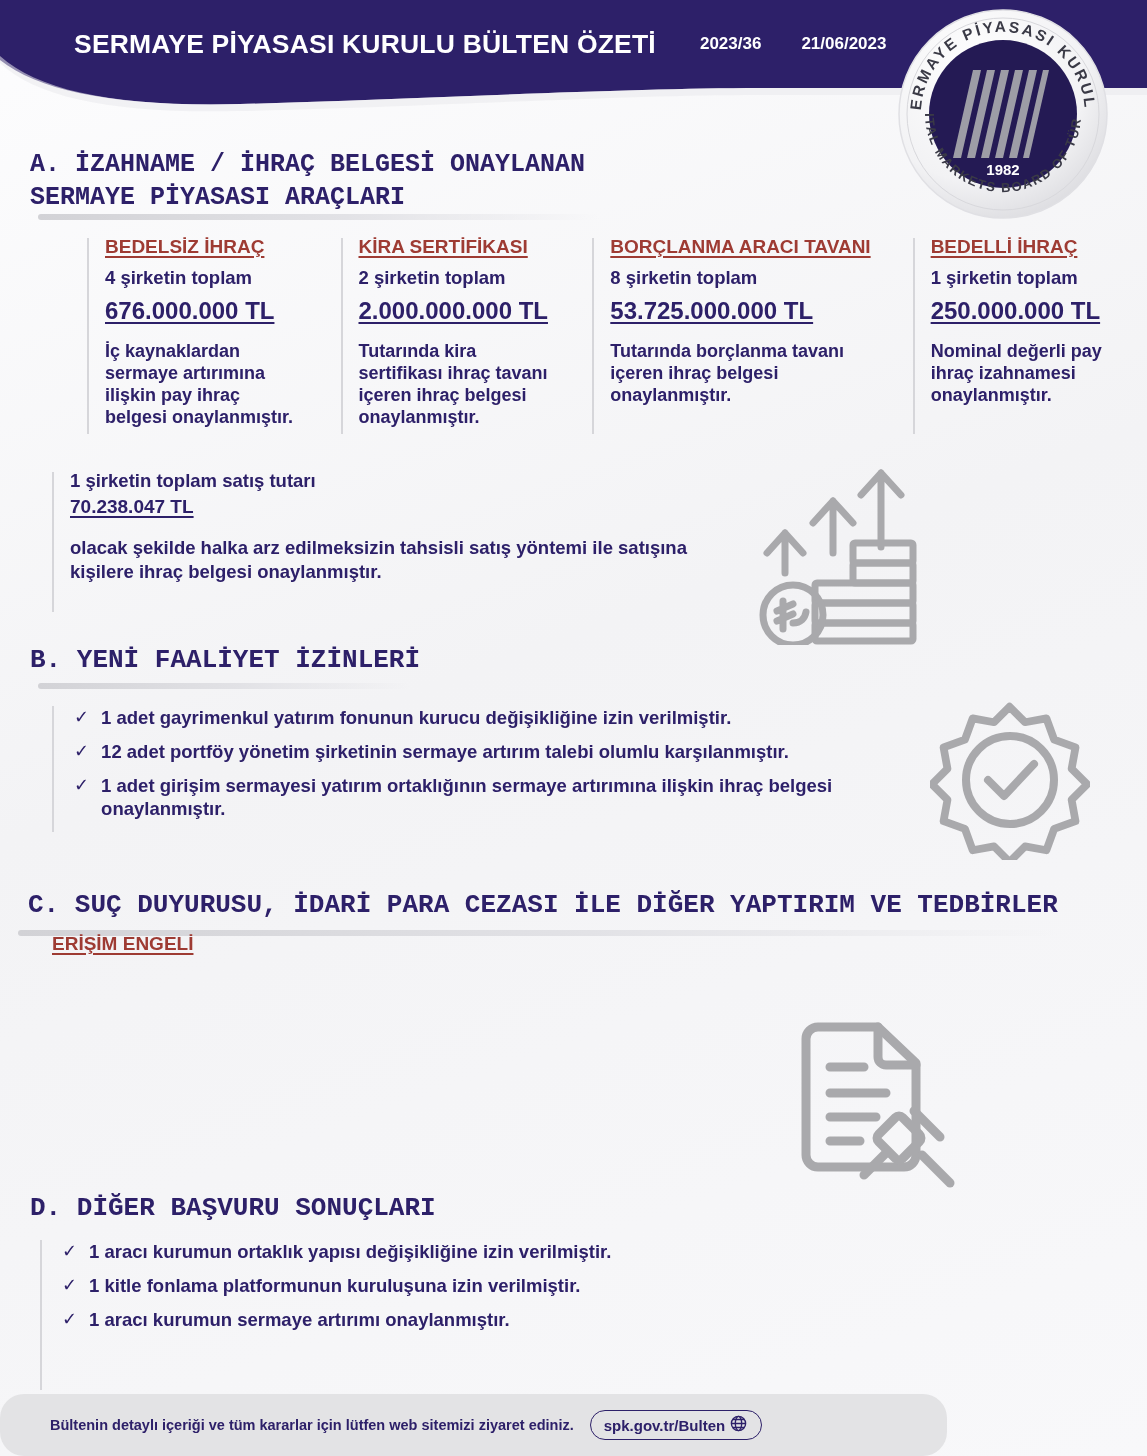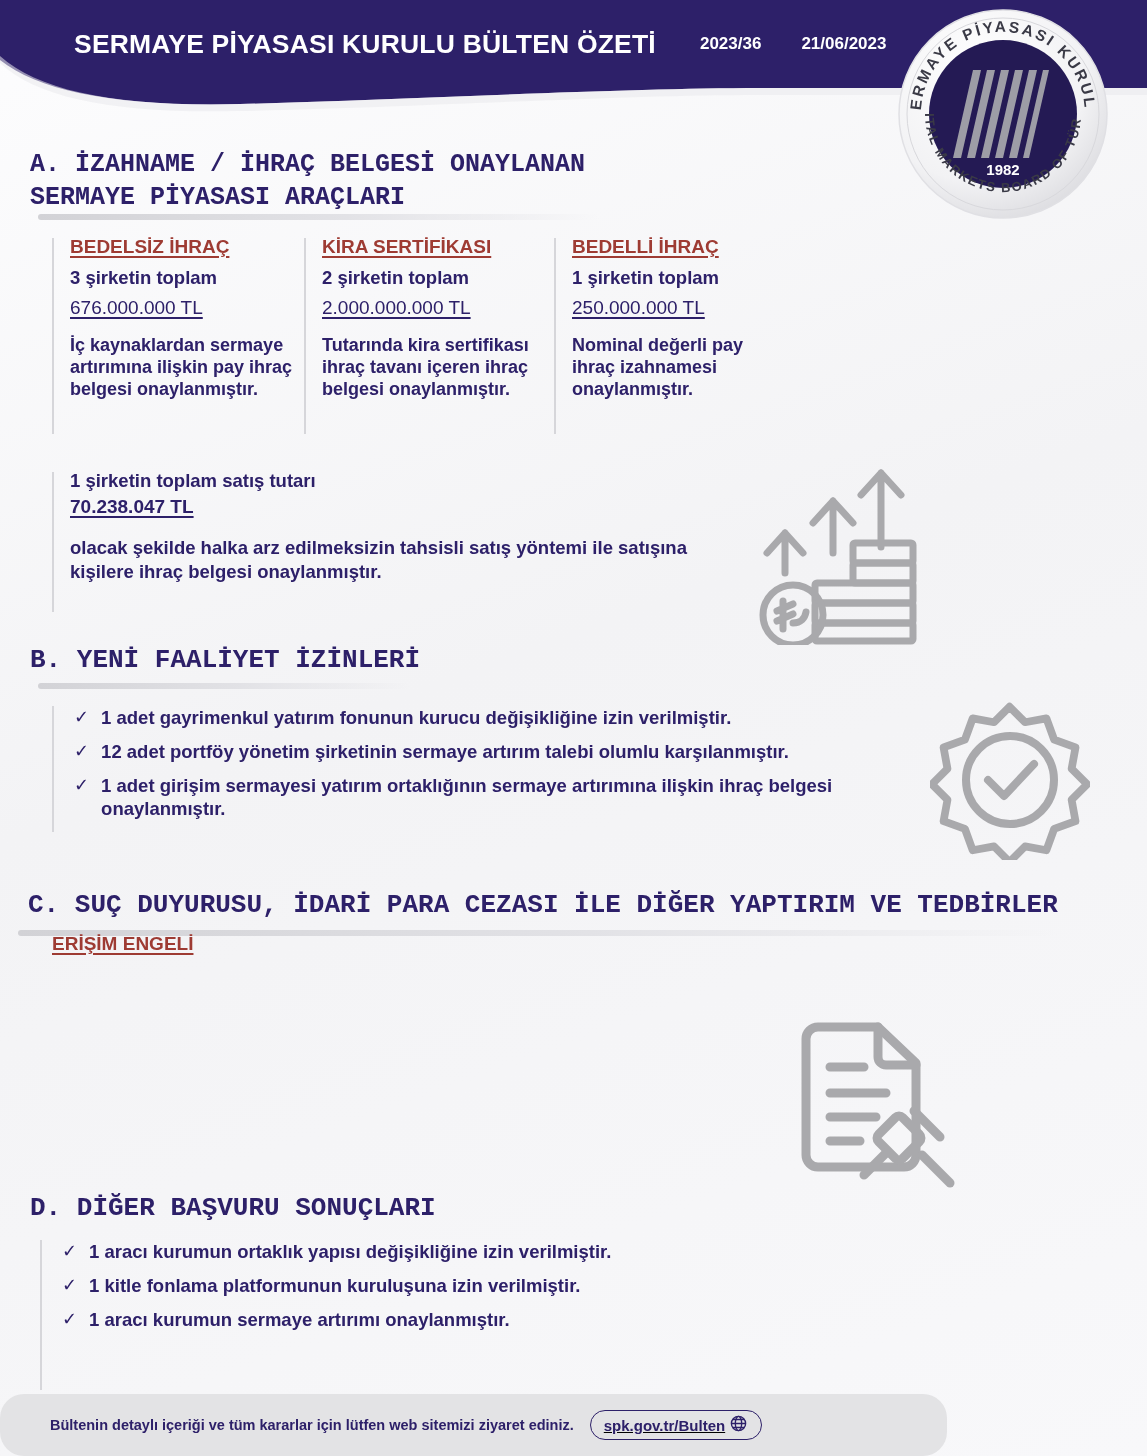--- a/index.html
+++ b/index.html
@@ -45,7 +45,7 @@
 
   
   .cols{ position:absolute; left:52px; top:236px; width:1050px; display:flex; }
-  .col{ position:relative; padding-left:18px; }
+  .col{ position:relative; padding-left:18px;margin-left:35px; }
   .col:before{
     content:""; position:absolute; left:0; top:2px; width:2px; height:196px;
     background:#d6d6da;

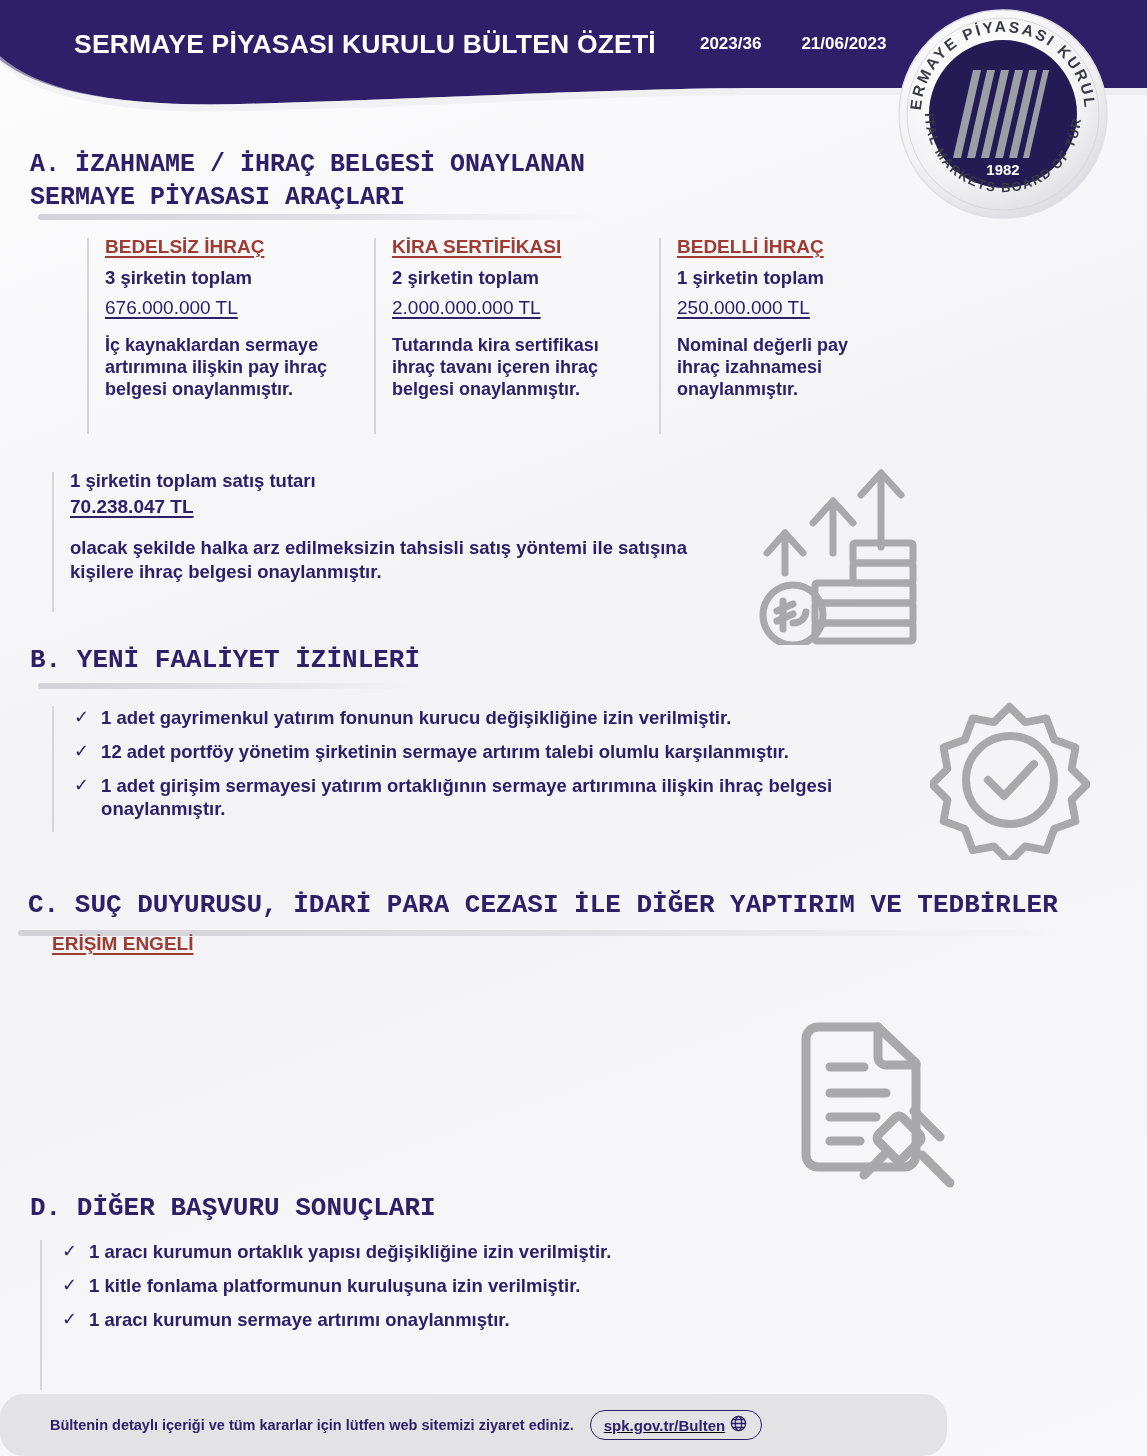--- a/index.html
+++ b/index.html
@@ -211,6 +211,12 @@
       <div class="col-amount">2.000.000.000 TL</div>
       <div class="col-desc">Tutarında kira sertifikası ihraç tavanı içeren ihraç belgesi onaylanmıştır.</div>
     </div>
+    <div class="col c3">
+      <div class="col-title">BORÇLANMA ARACI TAVANI</div>
+      <div class="col-line1">8 şirketin toplam</div>
+      <div class="col-amount">53.725.000.000 TL</div>
+      <div class="col-desc">Tutarında borçlanma tavanı içeren ihraç belgesi onaylanmıştır.</div>
+    </div>
     <div class="col c4">
       <div class="col-title">BEDELLİ İHRAÇ</div>
       <div class="col-line1">1 şirketin toplam</div>

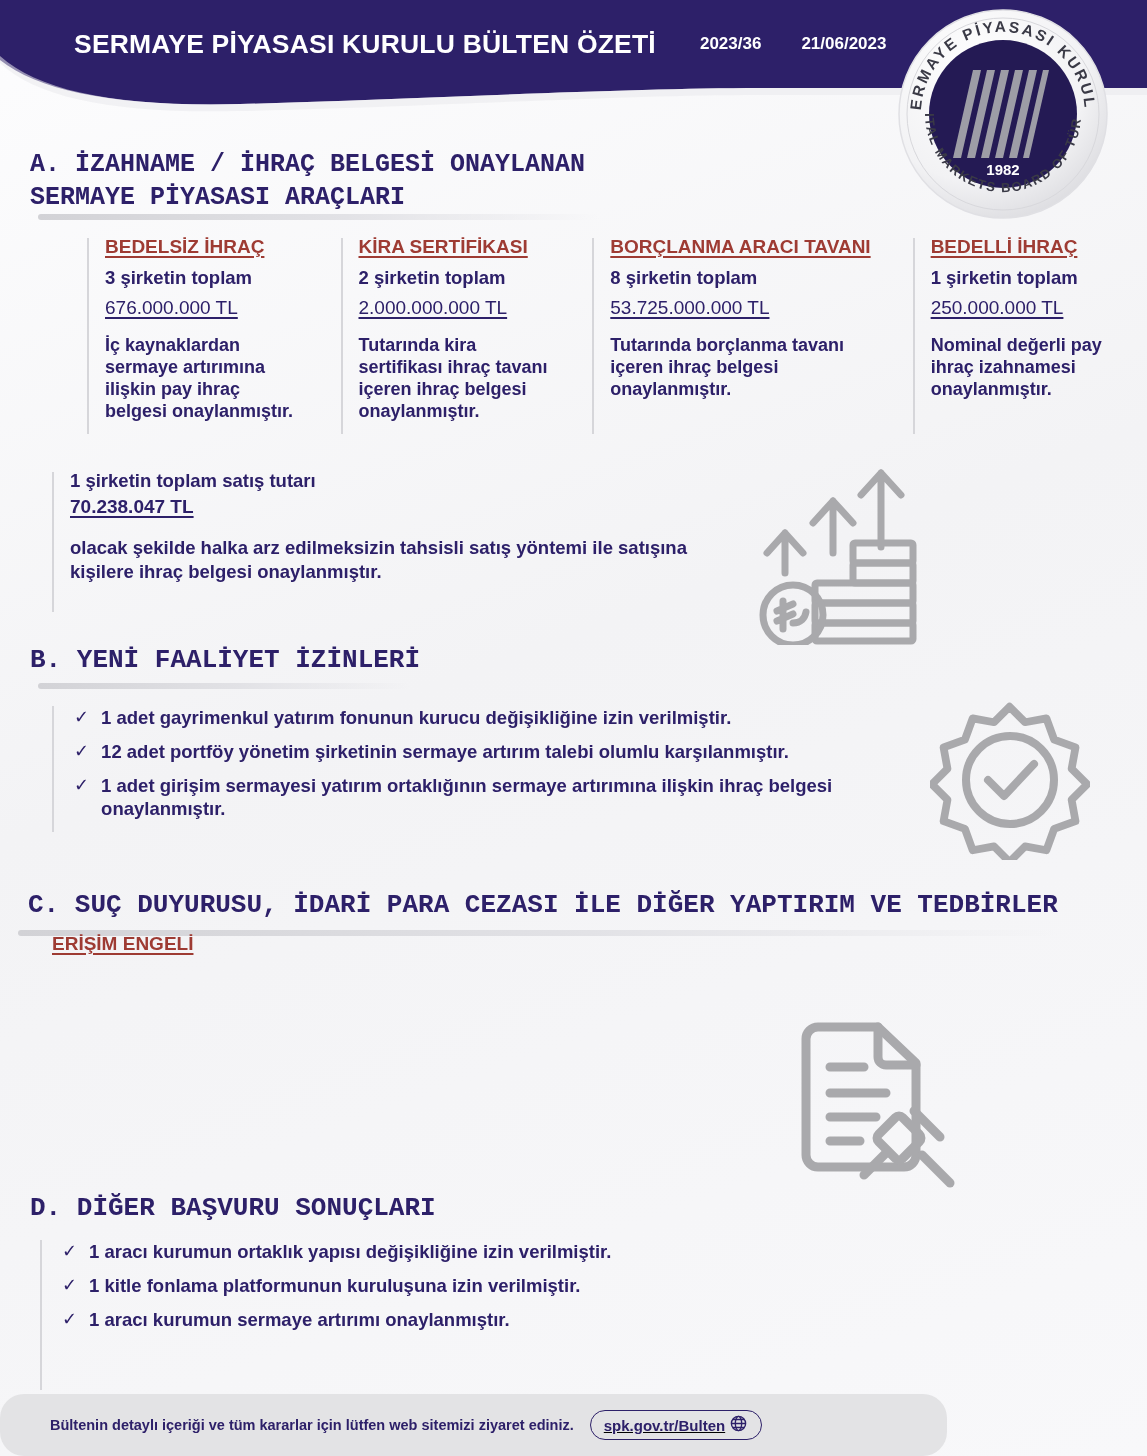--- a/index.html
+++ b/index.html
@@ -201,7 +201,7 @@
   <div class="cols">
     <div class="col c1">
       <div class="col-title">BEDELSİZ İHRAÇ</div>
-      <div class="col-line1">3 şirketin toplam</div>
+      <div class="col-line1">4 şirketin toplam</div>
       <div class="col-amount">676.000.000 TL</div>
       <div class="col-desc">İç kaynaklardan sermaye artırımına ilişkin pay ihraç belgesi onaylanmıştır.</div>
     </div>

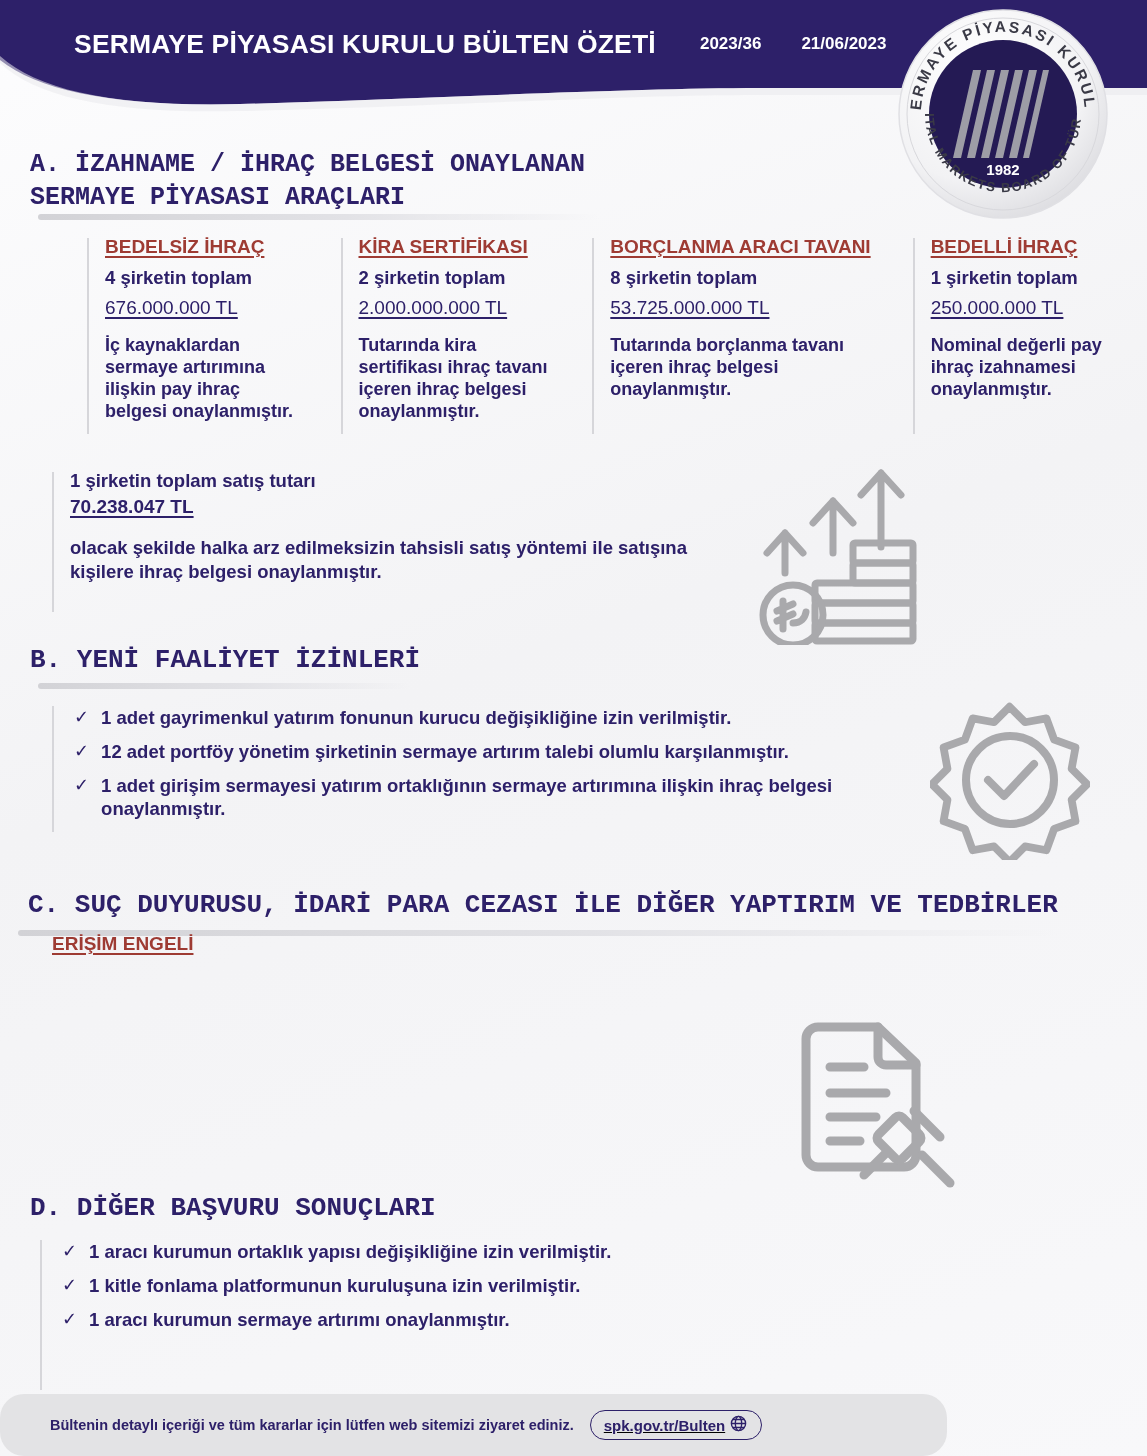--- a/index.html
+++ b/index.html
@@ -61,7 +61,7 @@
   }
   .col-line1{ color:#2d2069; font-size:18.5px; font-weight:bold; margin-bottom:8px; }
   .col-amount{
-    color:#2d2069; font-size:19px; font-weight:normal;
+    color:#2d2069; font-size:24px; font-weight:bold;
     text-decoration:underline; text-underline-offset:3px; text-decoration-thickness:2px;
     margin-bottom:16px;
   }

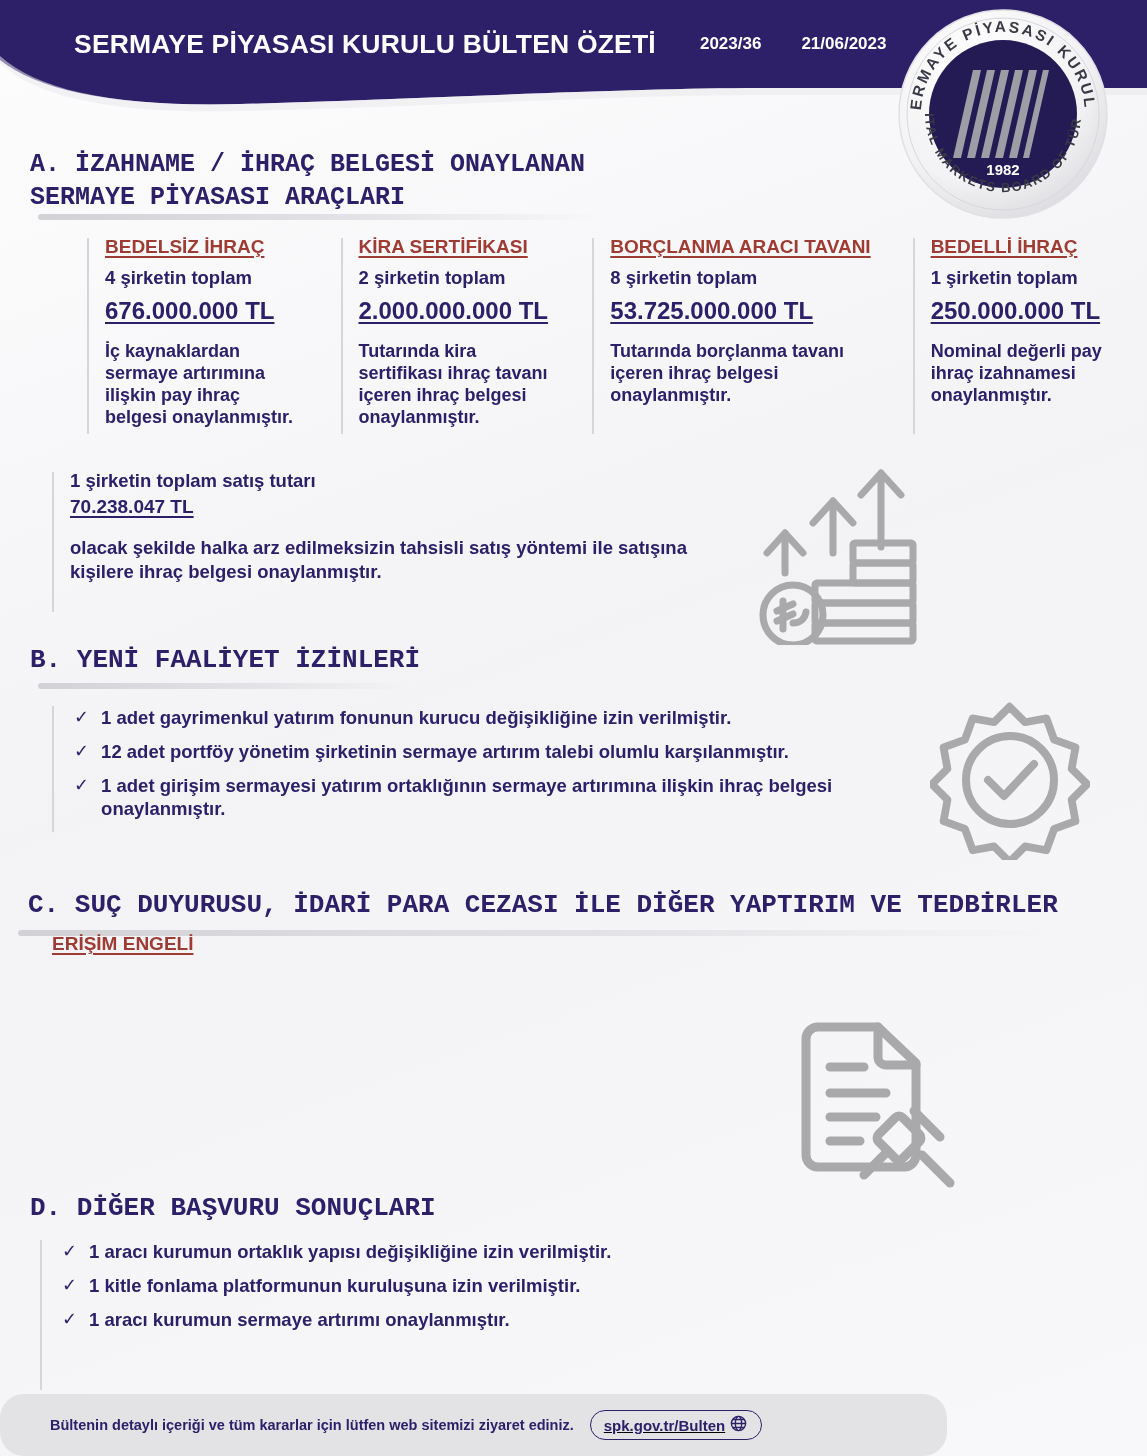--- a/index.html
+++ b/index.html
@@ -121,7 +121,7 @@
   .footer-text{ color:#2d2069; font-size:14.5px; font-weight:bold; }
   .footer-pill{
     margin-left:16px; border:1.6px solid #2d2069; border-radius:22px;
-    height:30px; display:flex; align-items:center; padding:0 13px; gap:4px;text-decoration:underline;
+    height:30px; display:flex; align-items:center; padding:0 13px; gap:4px;
   }
   .footer-url{ color:#2d2069; font-size:15px; font-weight:bold; }
 </style>

